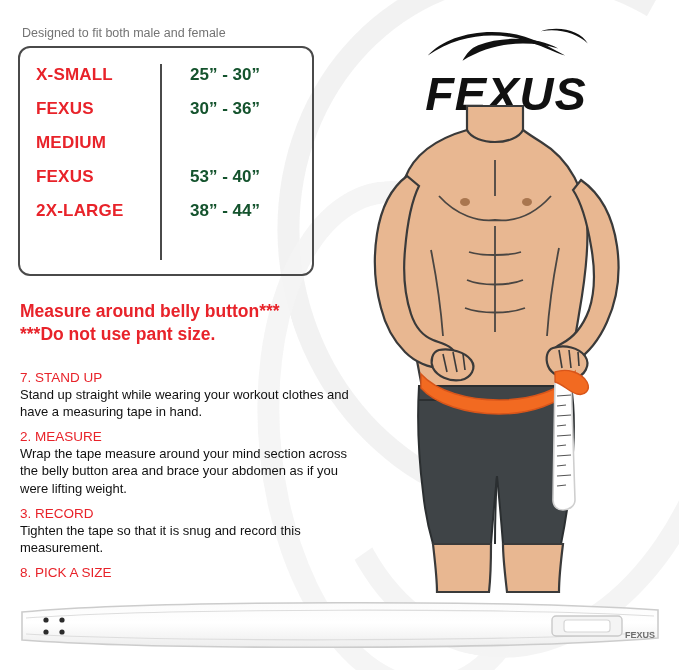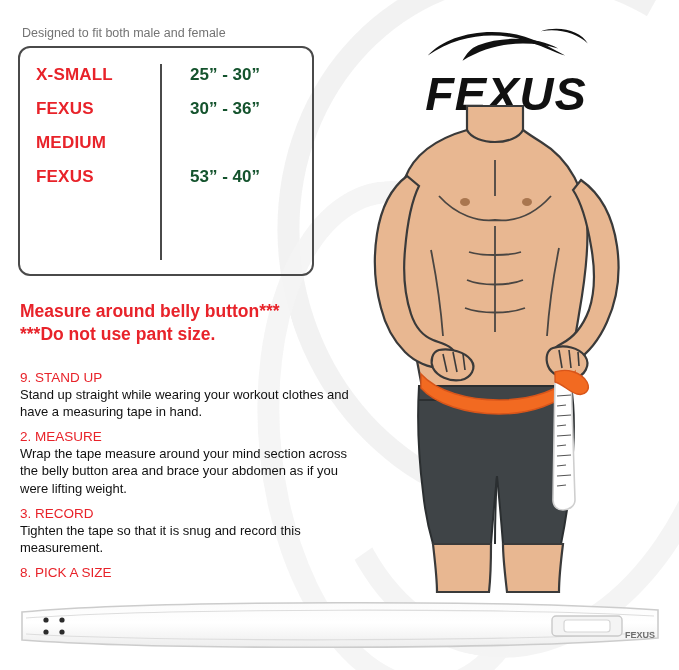--- a/index.html
+++ b/index.html
@@ -164,6 +164,10 @@
     <div class="size-row">
       <div class="size-name">FEXUS</div>
       <div class="size-val">53” - 40”</div>
+    </div>
+    <div class="size-row">
+      <div class="size-name">2X-LARGE</div>
+      <div class="size-val">38” - 44”</div>
     </div>
   </div>
 

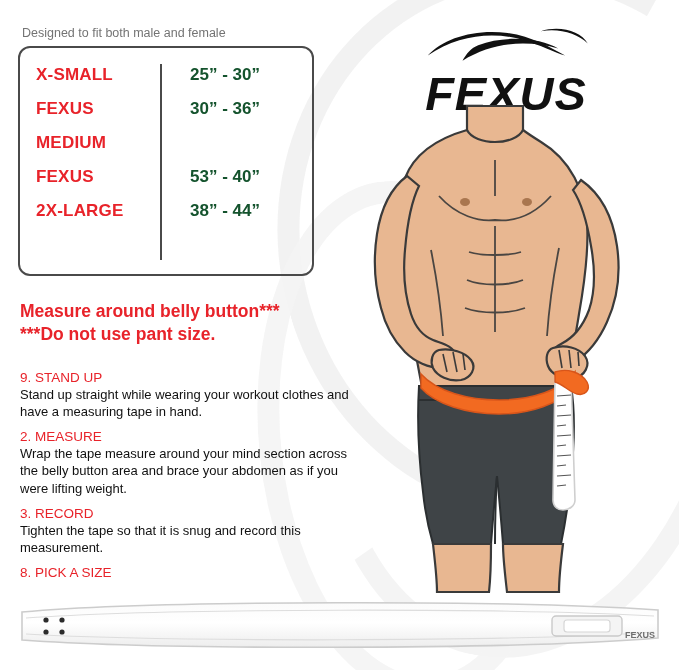--- a/index.html
+++ b/index.html
@@ -178,7 +178,7 @@
 
   <div class="steps">
     <div class="step">
-      <div class="step-title">9. STAND UP</div>
+      <div class="step-title">7. STAND UP</div>
       <div class="step-body">Stand up straight while wearing your workout clothes and have a measuring tape in hand.</div>
     </div>
     <div class="step">

